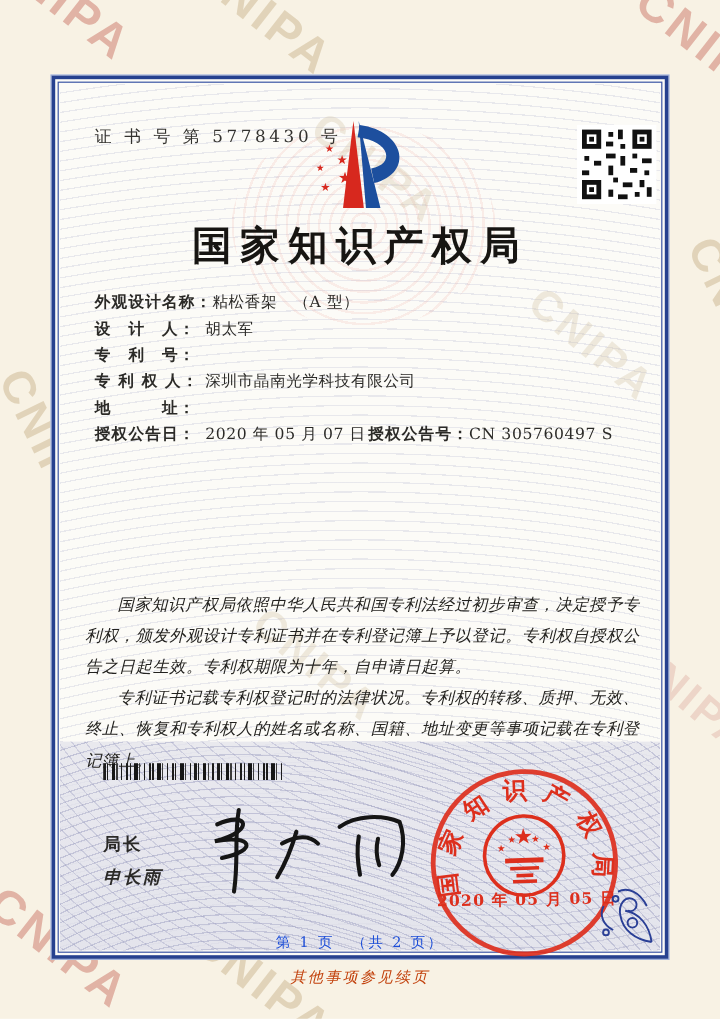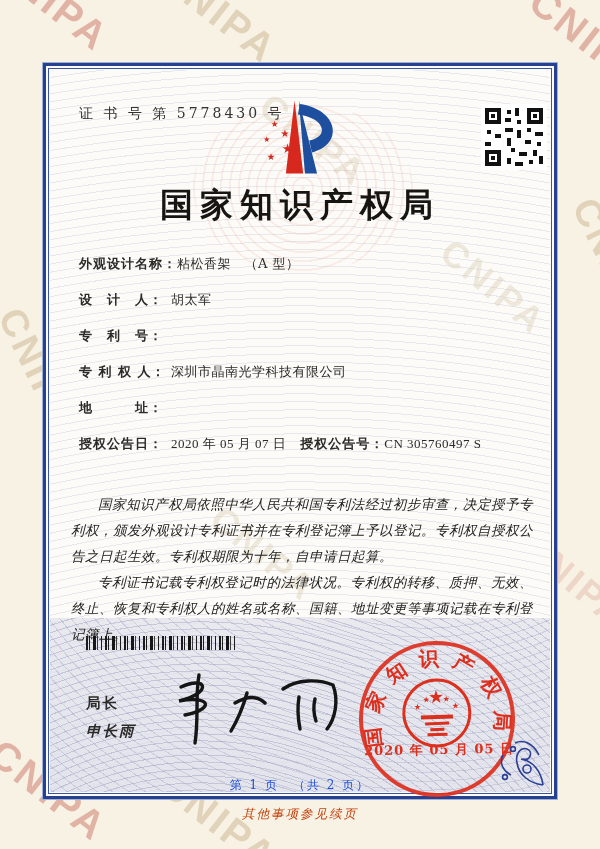--- a/index.html
+++ b/index.html
@@ -51,7 +51,7 @@
     font-size:33px;font-weight:700;color:#171512;letter-spacing:7px;white-space:nowrap;
   }
   
-  .fields{position:absolute;left:36px;top:190px;right:20px;display:flex;flex-direction:column;gap:14px;}
+  .fields{position:absolute;left:36px;top:179px;right:20px;display:flex;flex-direction:column;}
   .frow{font-size:13px;color:#2b2a27;line-height:22px;display:flex;white-space:pre;}
   .flabel{display:inline-block;min-width:92px;letter-spacing:1px;font-weight:600;white-space:pre;}
   .fvalue{letter-spacing:.5px;}

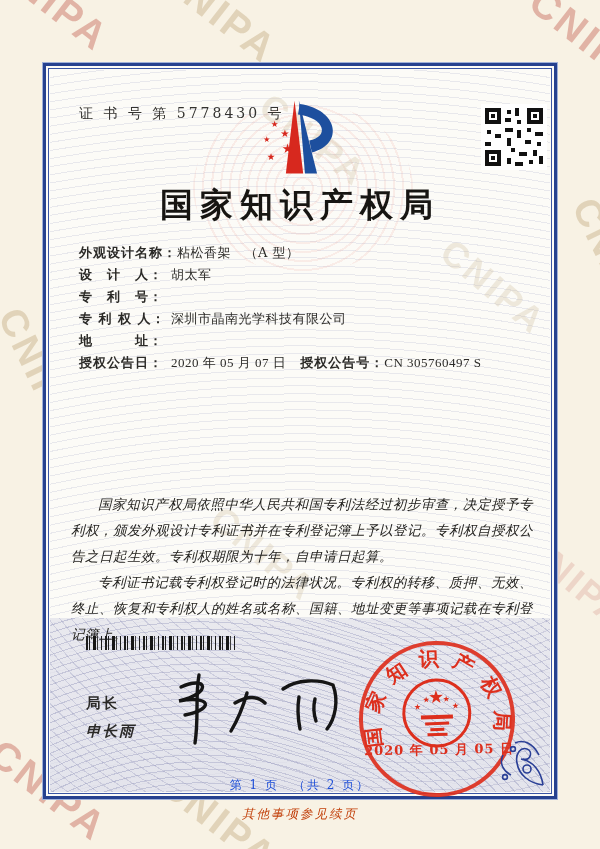--- a/index.html
+++ b/index.html
@@ -55,7 +55,7 @@
   .frow{font-size:13px;color:#2b2a27;line-height:22px;display:flex;white-space:pre;}
   .flabel{display:inline-block;min-width:92px;letter-spacing:1px;font-weight:600;white-space:pre;}
   .fvalue{letter-spacing:.5px;}
-  .grant-pair{display:flex;white-space:pre;font-family:Liberation Serif, serif;}
+  .grant-pair{display:flex;white-space:pre;}
   .grant-pair + .grant-pair{margin-left:14px;justify-content:center;}
   
   .paras{

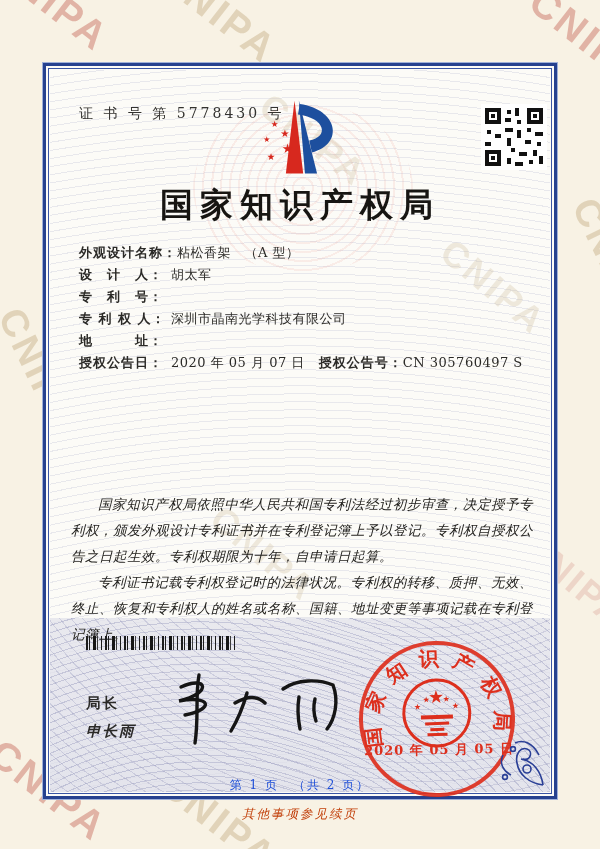--- a/index.html
+++ b/index.html
@@ -56,7 +56,7 @@
   .flabel{display:inline-block;min-width:92px;letter-spacing:1px;font-weight:600;white-space:pre;}
   .fvalue{letter-spacing:.5px;}
   .grant-pair{display:flex;white-space:pre;}
-  .grant-pair + .grant-pair{margin-left:14px;justify-content:center;}
+  .grant-pair + .grant-pair{margin-left:2px;justify-content:center;}
   
   .paras{
     position:absolute;left:28px;top:428px;width:462px;

